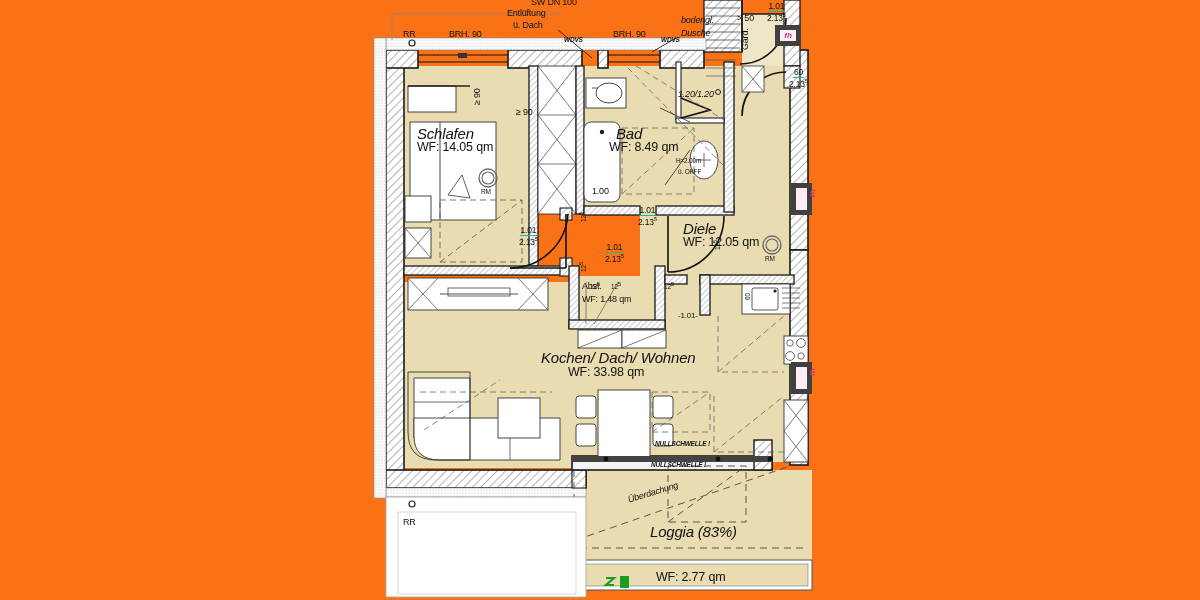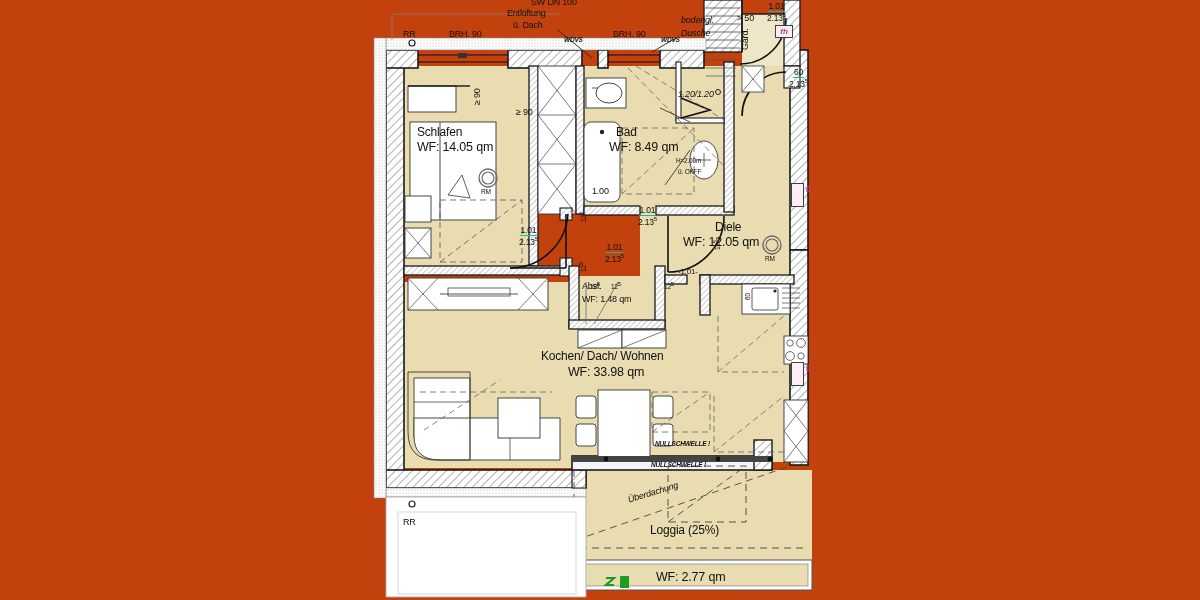--- a/index.html
+++ b/index.html
@@ -17,7 +17,7 @@
     position: relative;
     width: 1200px;
     height: 600px;
-    background: #c2410c;
+    background: #f97316;
   }
   #plan-svg {
     position: absolute;

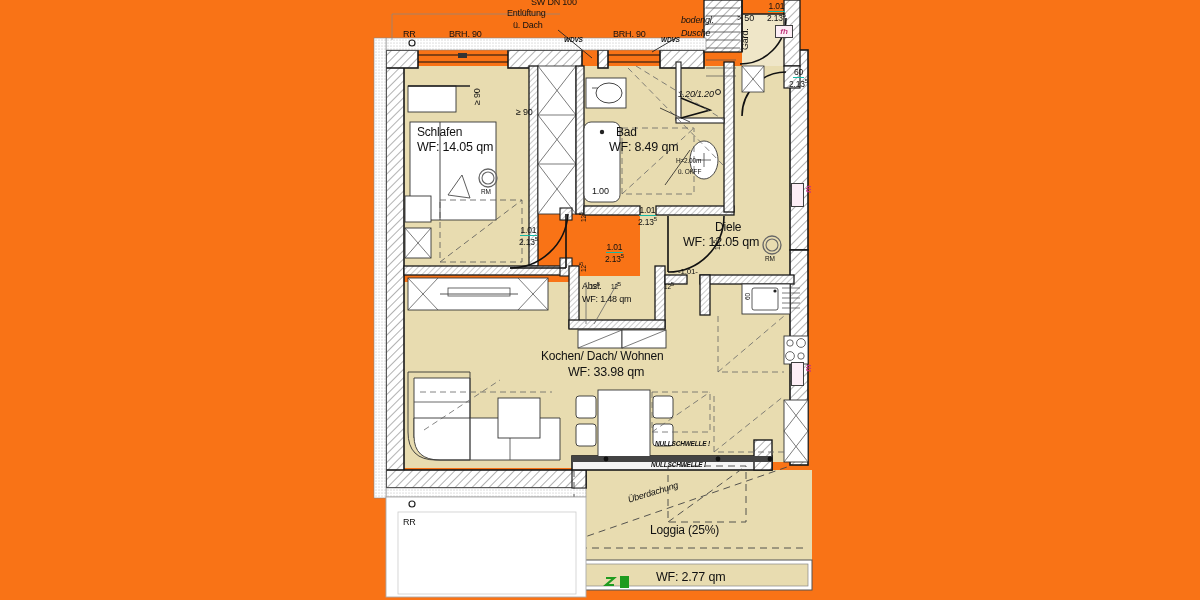--- a/index.html
+++ b/index.html
@@ -46,7 +46,7 @@
   .sup { font-size: 6px; vertical-align: super; }
   .fh-box {
     position:absolute;
-    border: 1px solid #404040;
+    border: 5px solid #404040;
     background: #fdeef6;
     color: #c0387e;
     font-size: 8px;

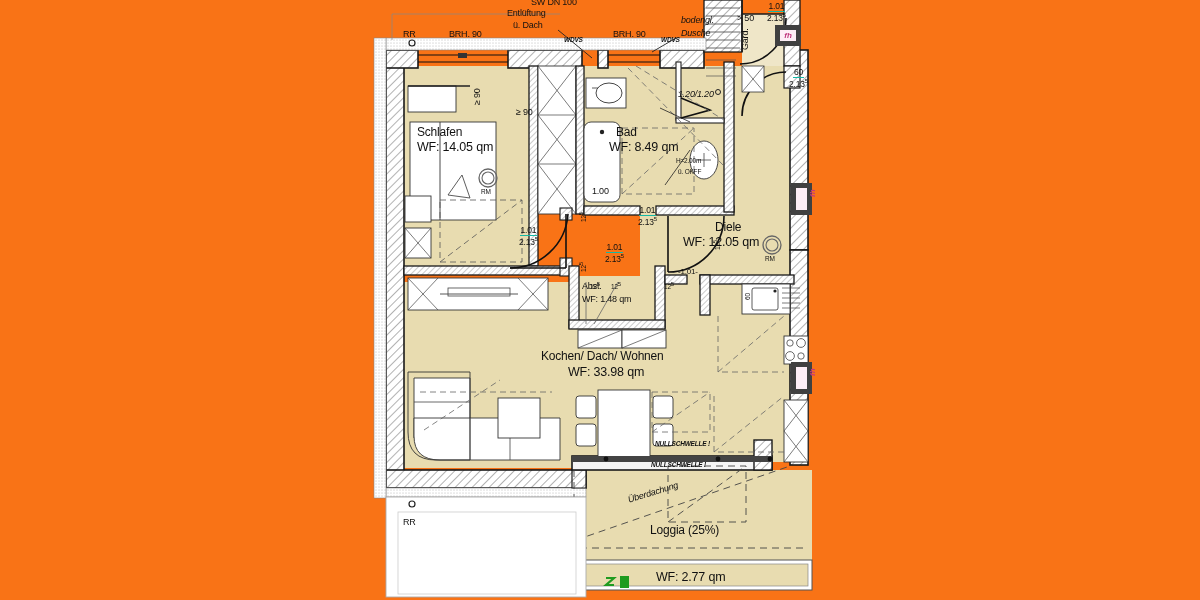--- a/index.html
+++ b/index.html
@@ -33,7 +33,7 @@
     line-height: 1.08;
     letter-spacing: -0.2px;
   }
-  .room-name { font-size: 12px; }
+  .room-name { font-size: 15px; font-style: italic; }
   .room-area { font-size: 12.5px; }
   .tiny { font-size: 9px; }
   .tiny2 { font-size: 8px; }

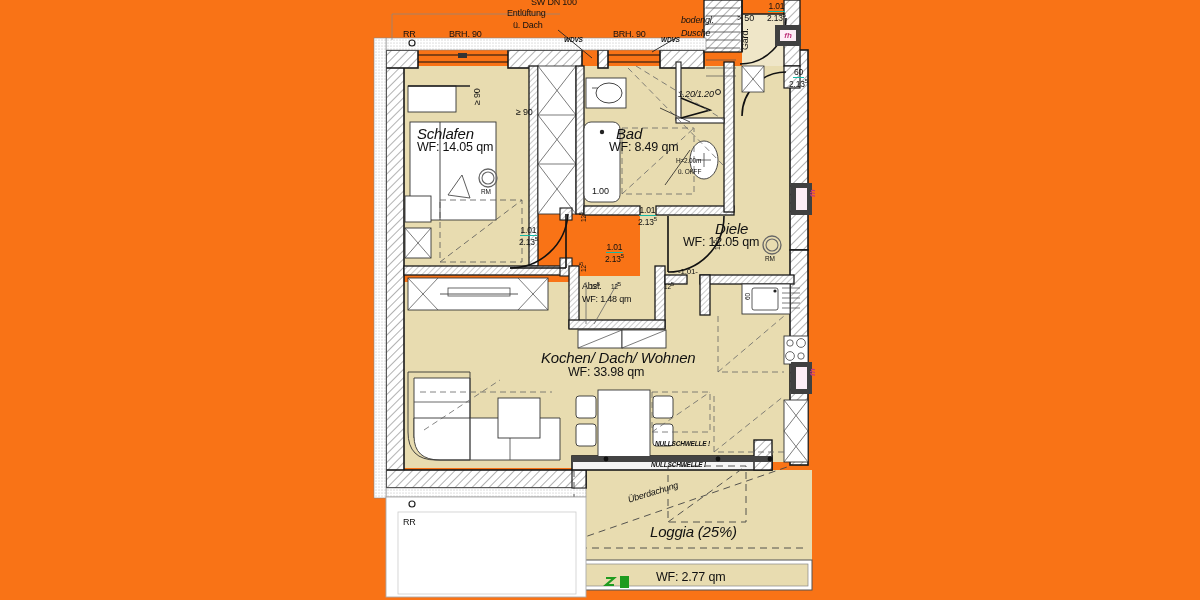--- a/index.html
+++ b/index.html
@@ -388,7 +388,7 @@
   <div class="lbl micro" style="left:676px; top:157px;">H=2.00m</div>
   <div class="lbl micro" style="left:678px; top:168px;">ü. OKFF</div>
 
-  <div class="lbl room-name" style="left:683px; top:221px;margin-left:32px;">Diele</div>
+  <div class="lbl room-name" style="left:683px; top:221px;">Diele</div>
   <div class="lbl room-area" style="left:683px; top:236px;">WF: 12.05 qm</div>
   <div class="lbl micro" style="left:765px; top:255px;">RM</div>
 

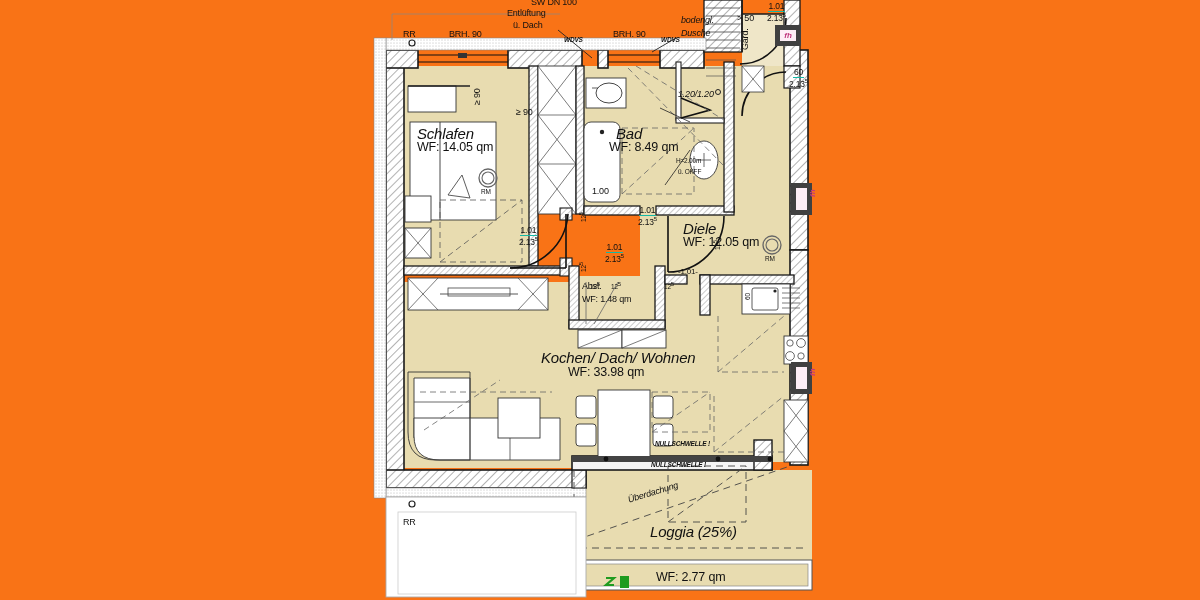--- a/index.html
+++ b/index.html
@@ -36,7 +36,7 @@
   .room-name { font-size: 15px; font-style: italic; }
   .room-area { font-size: 12.5px; }
   .tiny { font-size: 9px; }
-  .tiny2 { font-size: 8px; }
+  .tiny2 { font-size: 8px; margin-top: 44px; }
   .micro { font-size: 6.5px; }
   .ital { font-style: italic; font-weight: bold; }
   .italn { font-style: italic; }

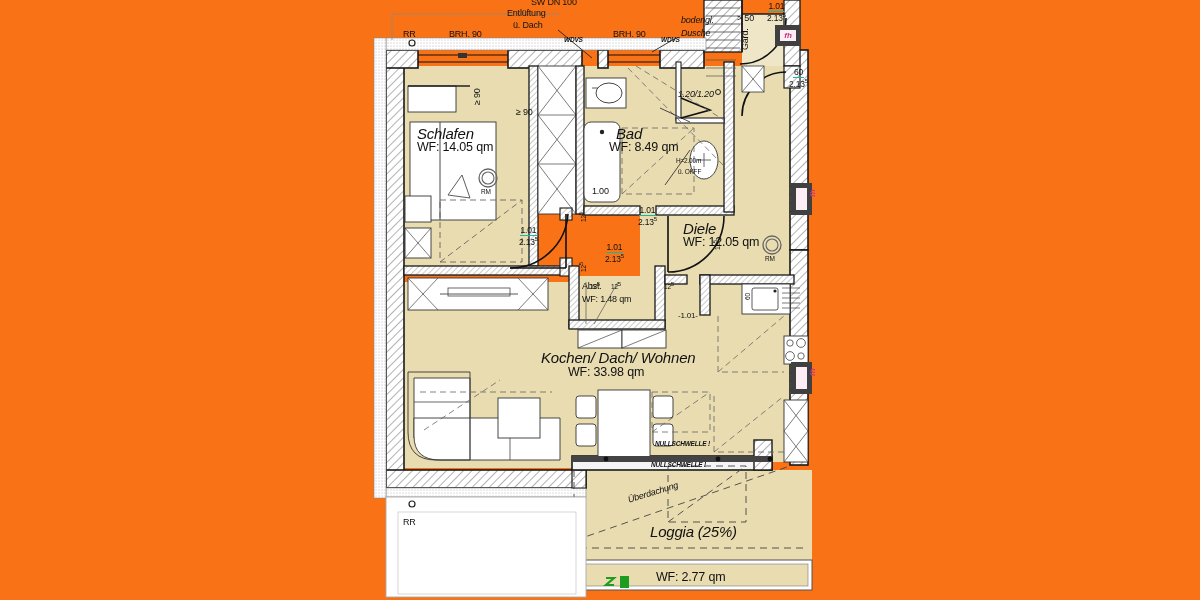--- a/index.html
+++ b/index.html
@@ -402,7 +402,7 @@
   <div class="lbl micro ital" style="left:651px; top:461px;">NULLSCHWELLE !</div>
 
   <div class="lbl tiny italn" style="left:627px; top:496px; transform:rotate(-17deg); transform-origin:left top;">Überdachung</div>
-  <div class="lbl room-name" style="left:650px; top:524px;">Loggia (25%)</div>
+  <div class="lbl room-name" style="left:650px; top:524px;">Loggia (83%)</div>
   <div class="lbl room-area" style="left:656px; top:571px;text-align:right;">WF: 2.77 qm</div>
 
   <div class="lbl tiny" style="left:403px; top:518px;">RR</div>

